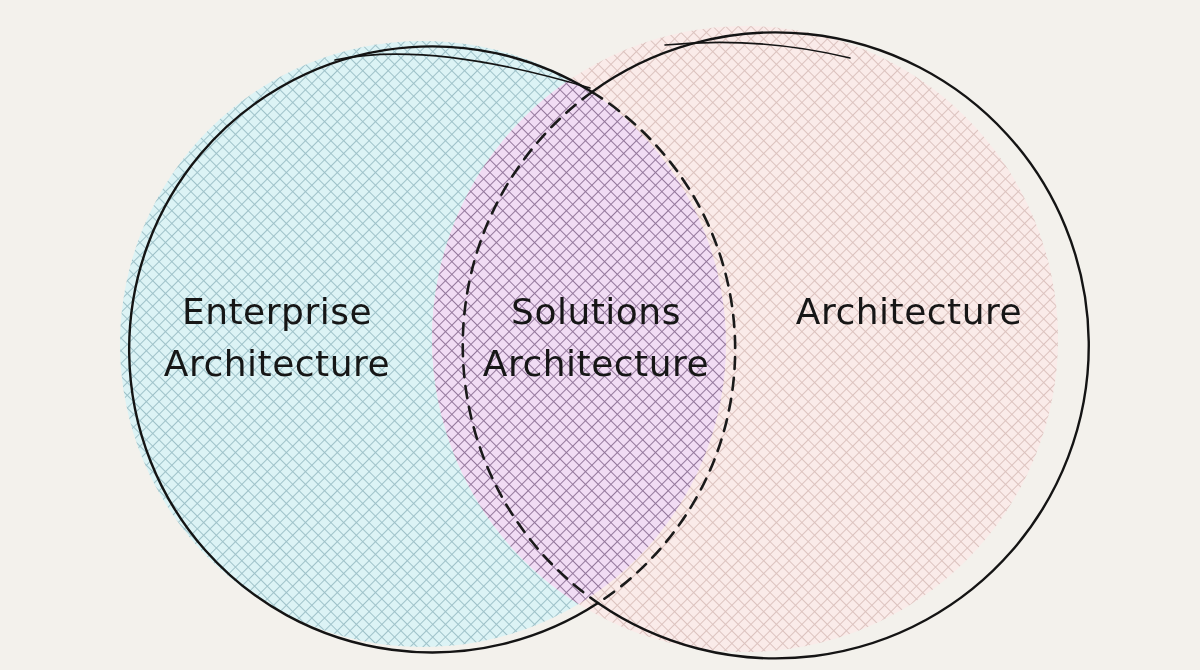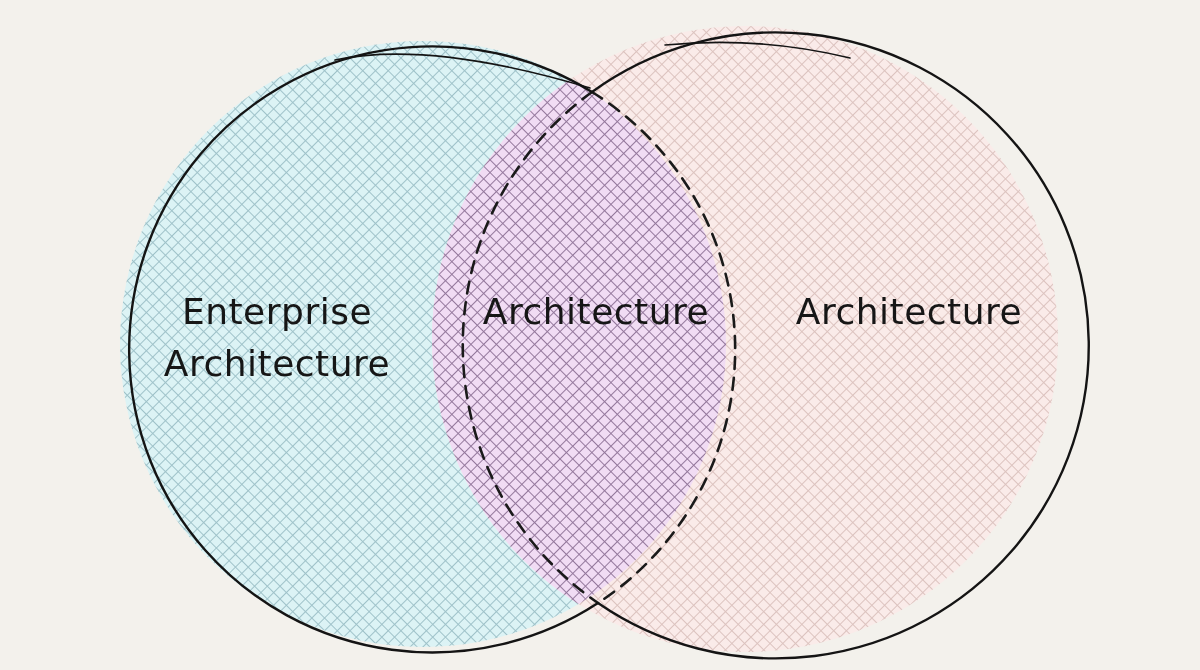--- a/index.html
+++ b/index.html
@@ -74,6 +74,7 @@
   </div>
 
   <div class="label" style="left:596px; top:286px;">
+    <span>Solutions</span>
     <span>Architecture</span>
   </div>
 

